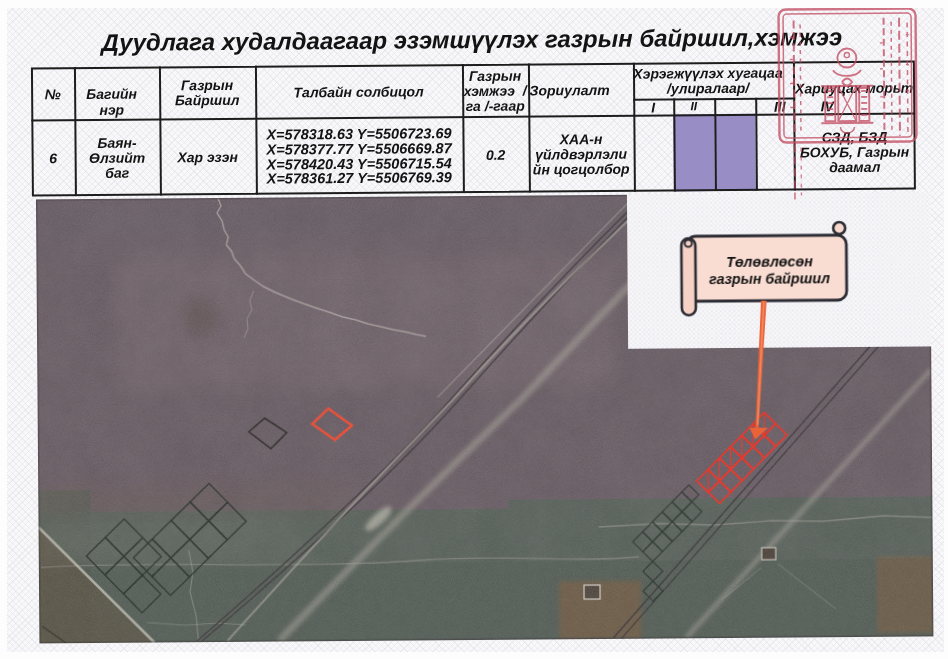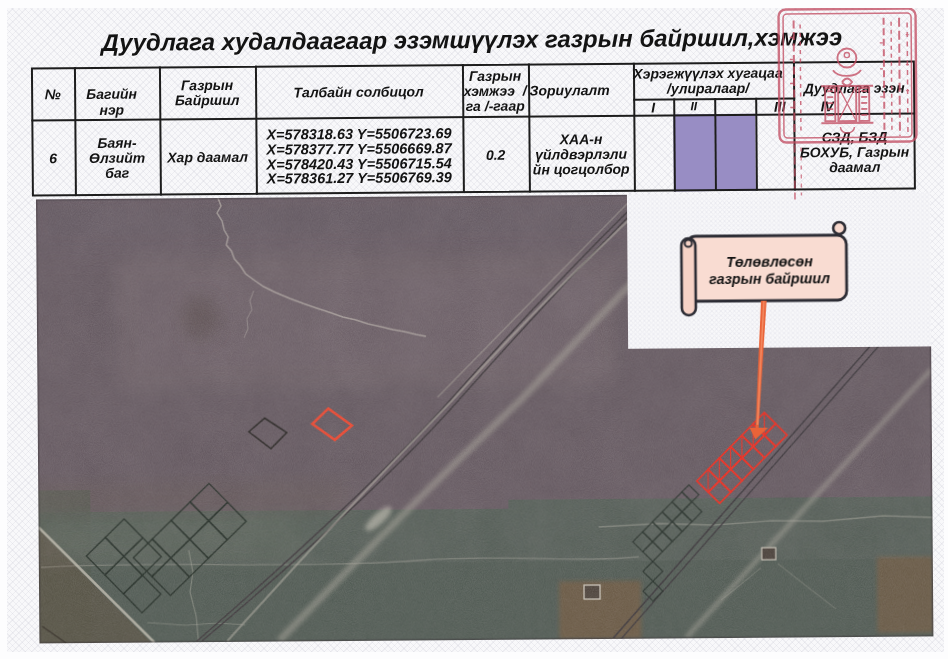--- a/index.html
+++ b/index.html
@@ -82,7 +82,7 @@
 
   <div class="t" style="left:757px;top:101px;width:52px;font-size:14px;margin-left:46px;">IV</div>
 
-  <div class="t" style="left:795px;top:83px;width:122px;font-size:14px;">Дуудлага эзэн</div>
+  <div class="t" style="left:795px;top:83px;width:122px;font-size:14px;">Хариуцах морьт</div>
 
   <div class="t" style="left:33px;top:147px;width:43px;font-size:14px;">6</div>
 

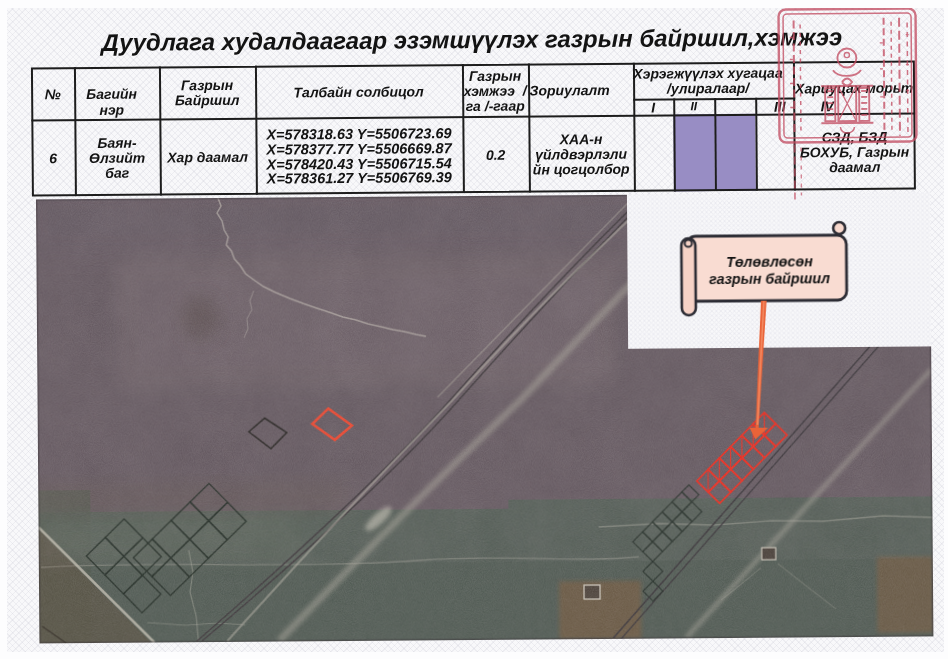--- a/index.html
+++ b/index.html
@@ -88,7 +88,7 @@
 
   <div class="t" style="left:76px;top:133px;width:85px;font-size:14px;line-height:14.8px;">Баян-<br>Өлзийт<br>баг</div>
 
-  <div class="t" style="left:161px;top:147px;width:96px;font-size:14px;">Хар даамал</div>
+  <div class="t" style="left:161px;top:147px;width:96px;font-size:14px;">Хар эзэн</div>
 
   <div class="t" style="left:257px;top:126px;width:207px;font-size:14.5px;line-height:14.8px;">X=578318.63 Y=5506723.69<br>X=578377.77 Y=5506669.87<br>X=578420.43 Y=5506715.54<br>X=578361.27 Y=5506769.39</div>
 

